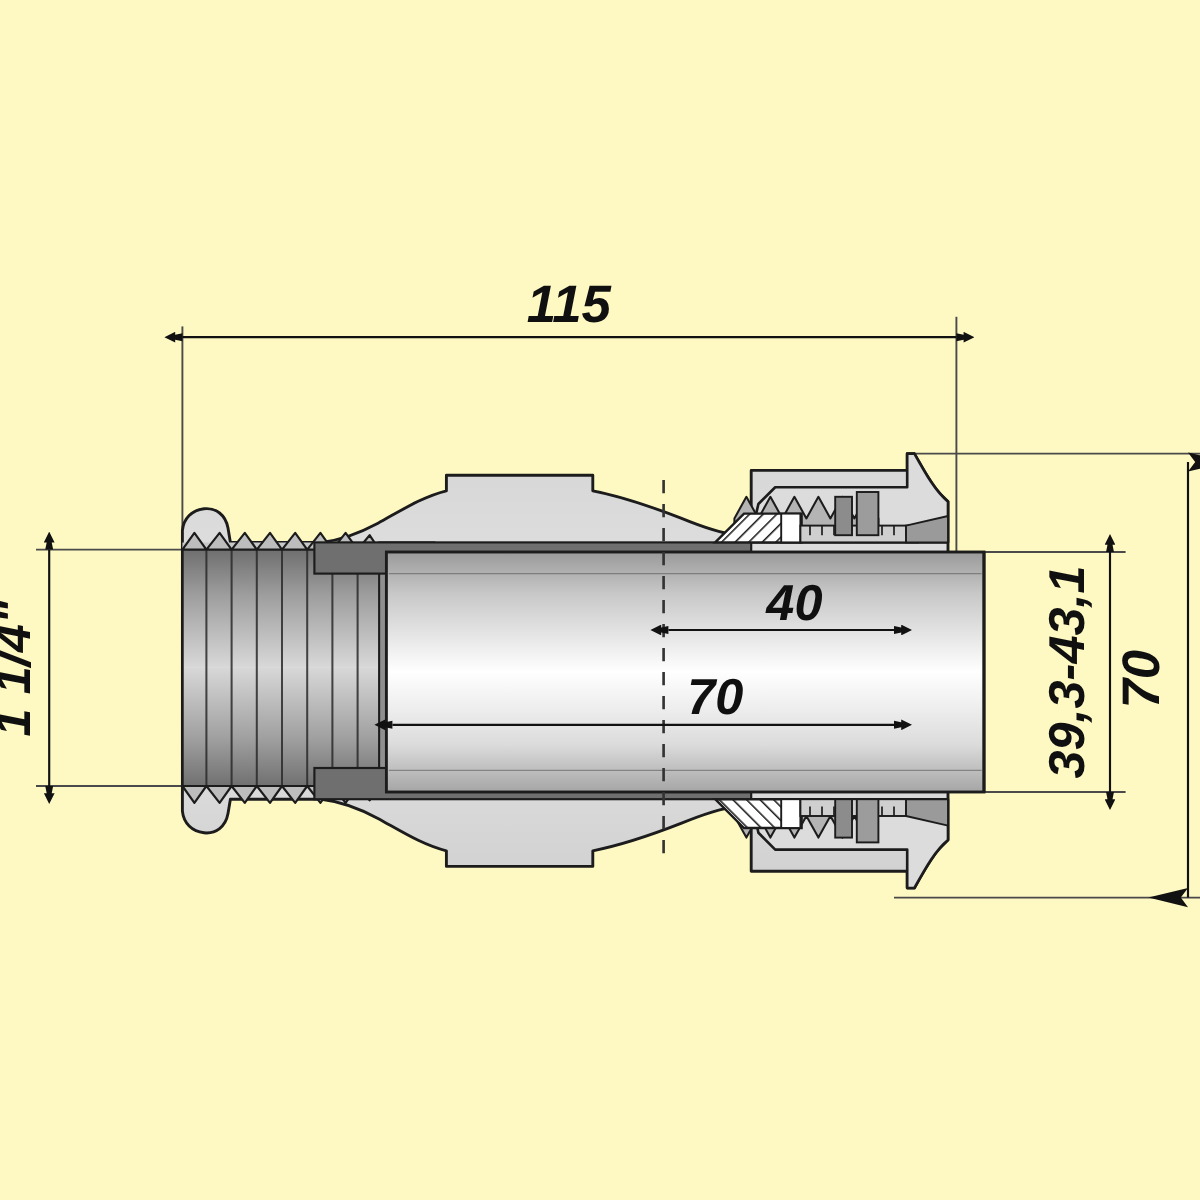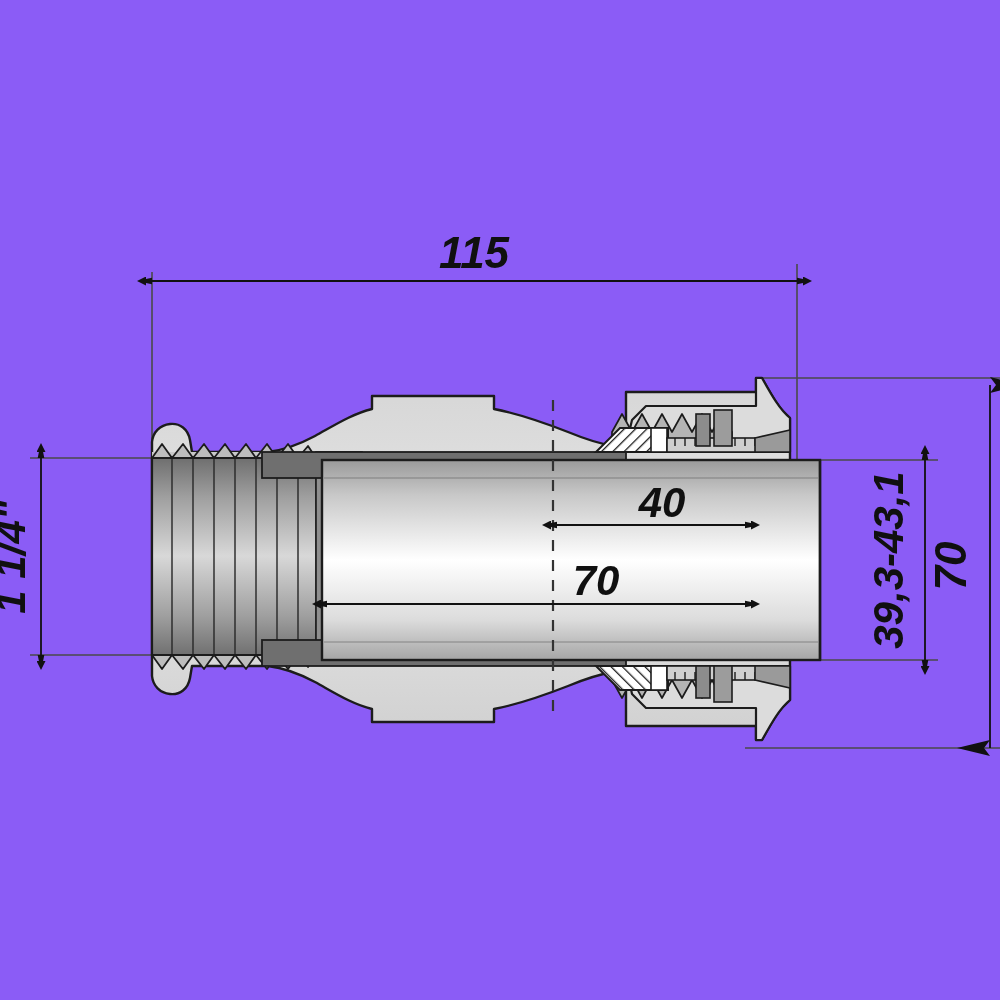--- a/index.html
+++ b/index.html
@@ -4,7 +4,7 @@
 <style>
   html,body{margin:0;padding:0;background:#ffffff;}
   body{width:1000px;height:1000px;font-family:"Liberation Sans",sans-serif;overflow:hidden;}
-  #stage{position:relative;width:1000px;height:1000px;background:#8b5cf6;}
+  #stage{position:relative;width:1000px;height:1000px;background:#fef9c3;}
   svg.drawing{position:absolute;left:0;top:0;width:1000px;height:1000px;display:block;}
   .dimtext{
     font-family:"Liberation Sans",sans-serif;

